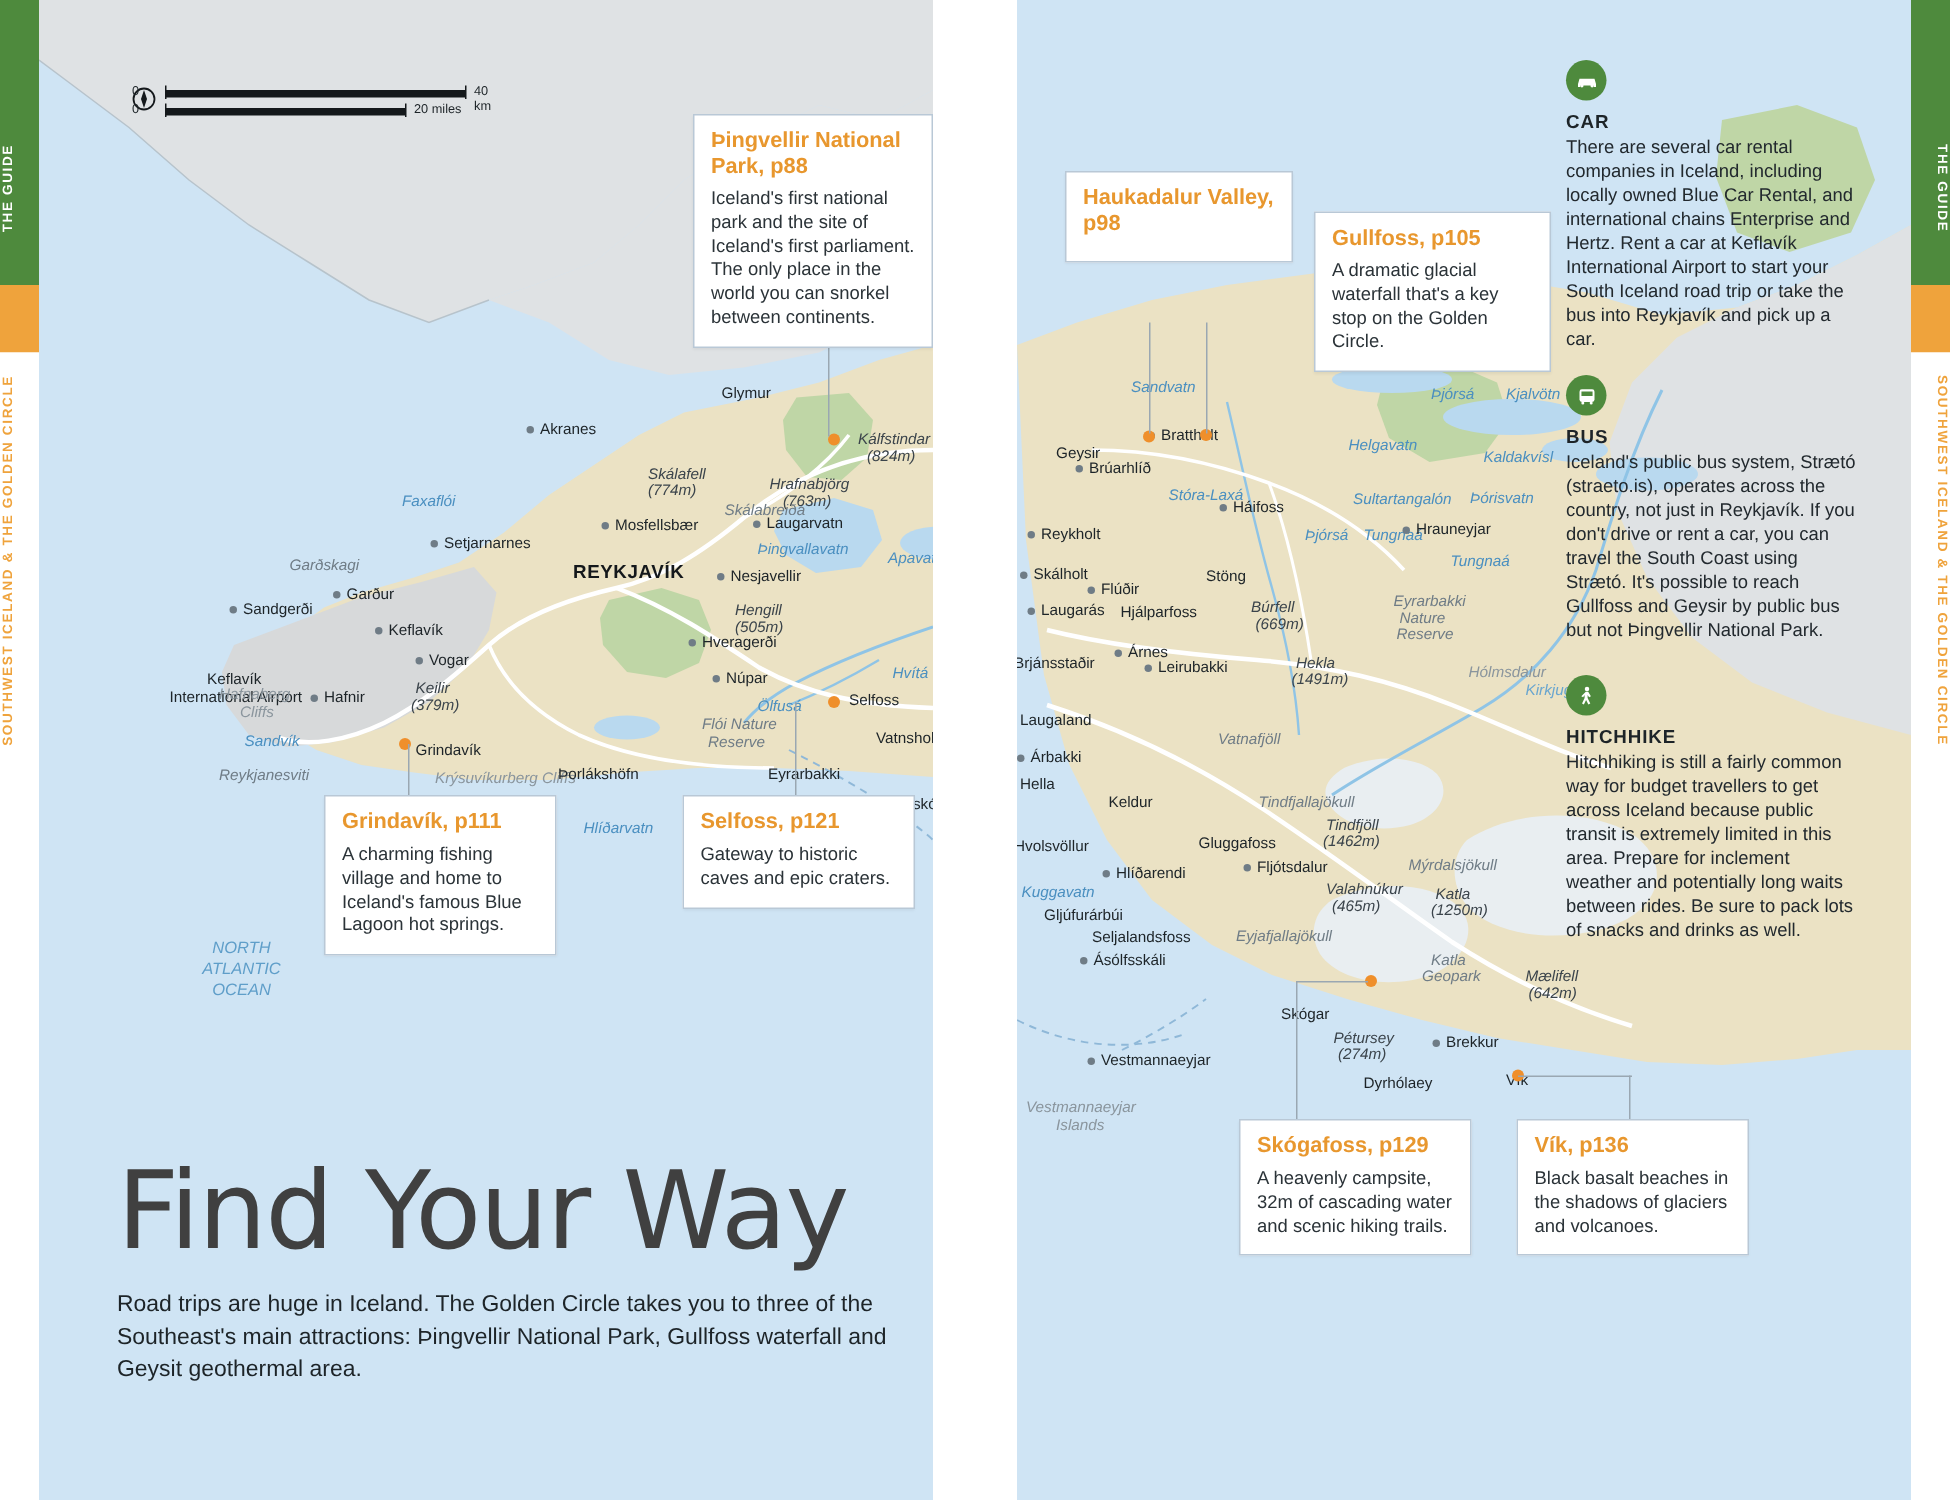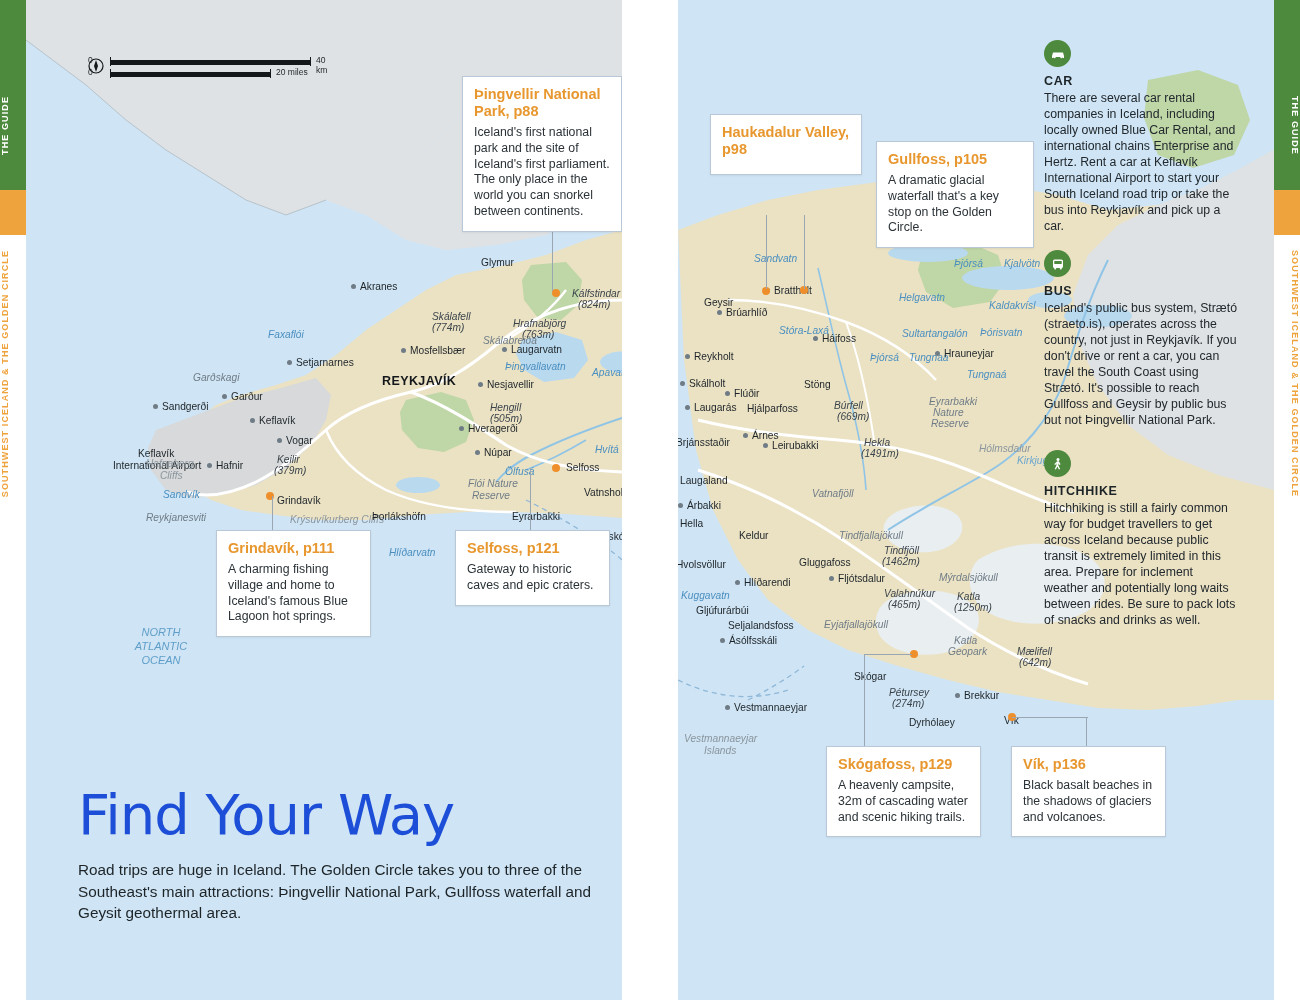--- a/index.html
+++ b/index.html
@@ -70,7 +70,7 @@
   .fyw{position:absolute;left:52px;bottom:76px;width:540px;z-index:25;}
   .fyw h1{
     font-family:"DejaVu Sans", sans-serif;
-    font-size:56px;line-height:1;font-weight:400;color:#1d4ed8;margin:0 0 16px 0;
+    font-size:72px;line-height:1;font-weight:400;color:#404040;margin:0 0 16px 0;
     letter-spacing:-1px;
   }
   .fyw p{font-size:15.3px;line-height:1.42;color:#1d2428;margin:0;max-width:520px;}

